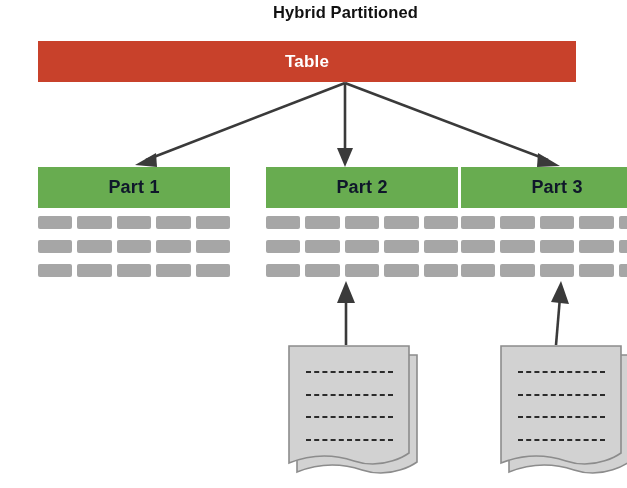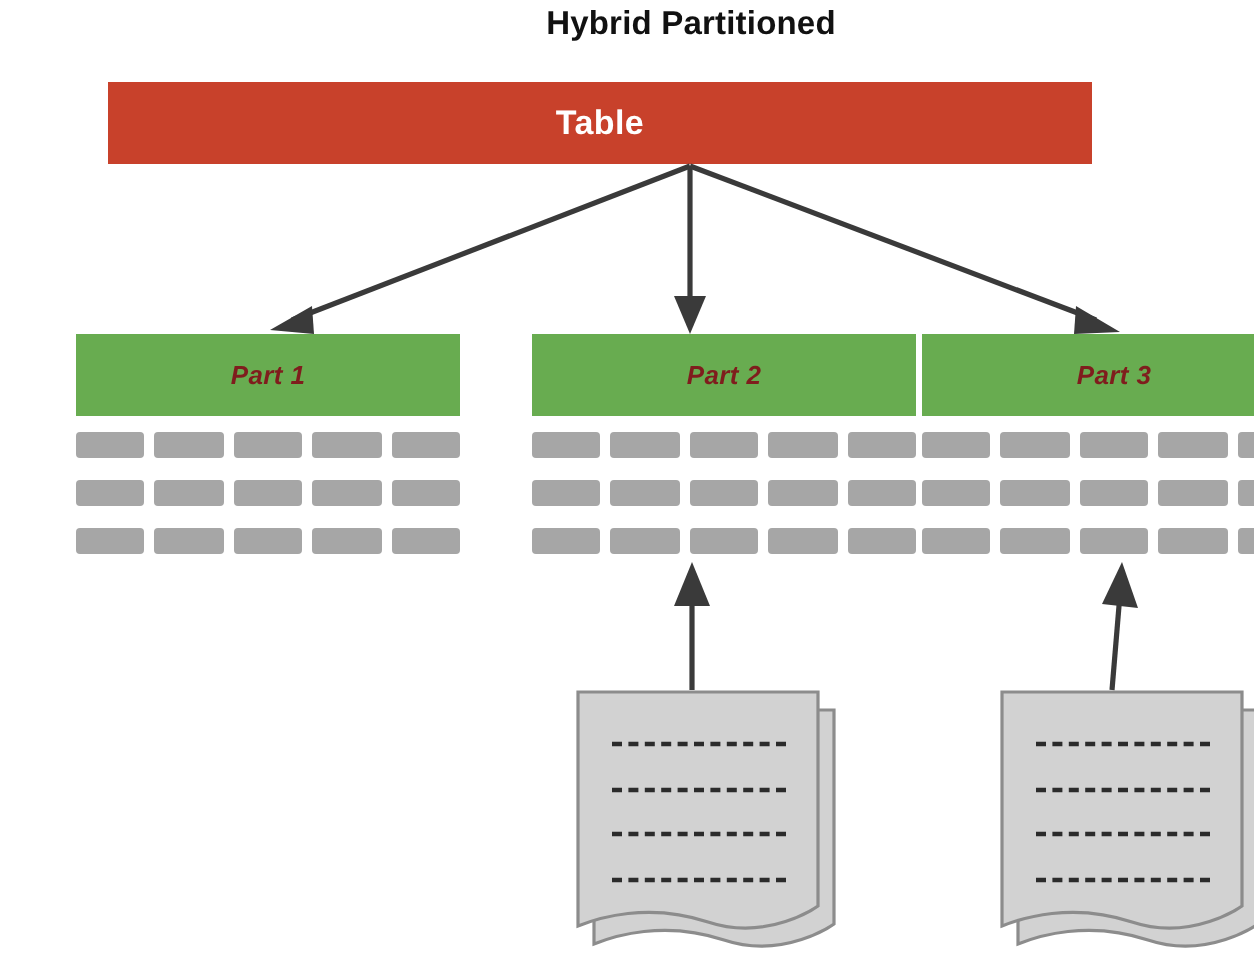--- a/index.html
+++ b/index.html
@@ -35,9 +35,9 @@
   
   #table-box {
     position: absolute;
-    left: 22px;
+    left: 6px;
     top: 41px;
-    width: 492px;
+    width: 538px;
     height: 41px;
     background: #C8412B;
     display: flex;

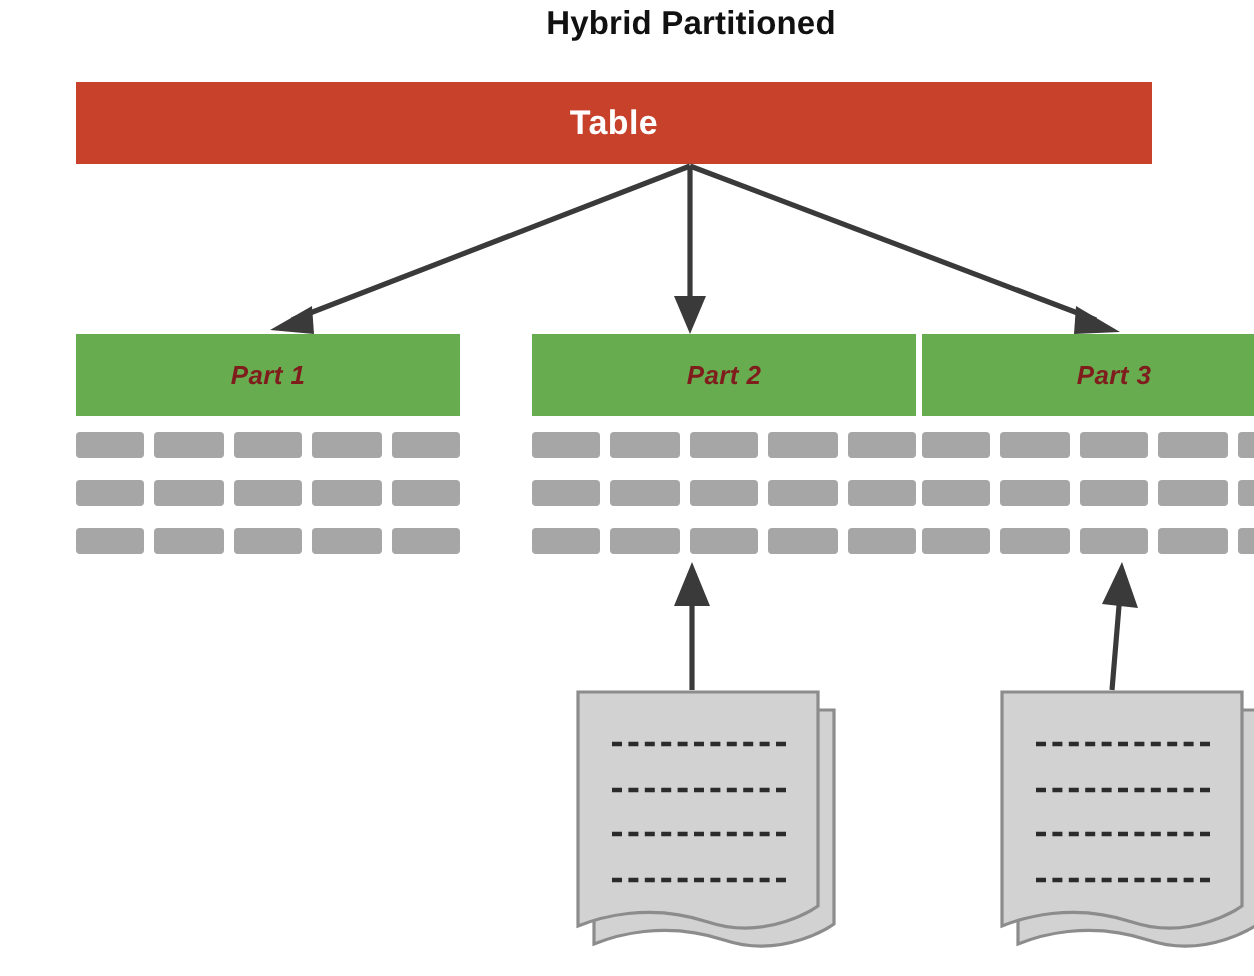--- a/index.html
+++ b/index.html
@@ -71,11 +71,10 @@
     box-sizing: border-box;
   }
   .part-header .box-label {
-    color: #7f1d1d;
-    font-size: 13px;
+    color: #0f172a;
+    font-size: 18px;
     font-weight: bold;
     letter-spacing: 0.2px;
-    font-style: italic;
   }
 
   .block-grid {

